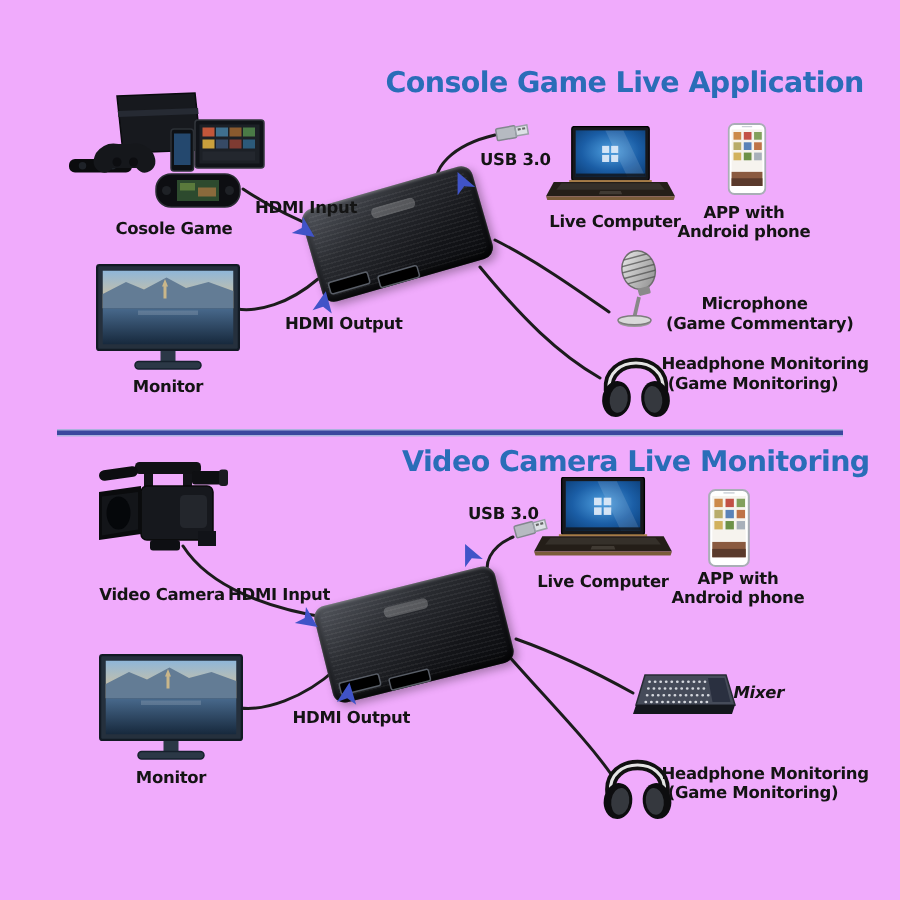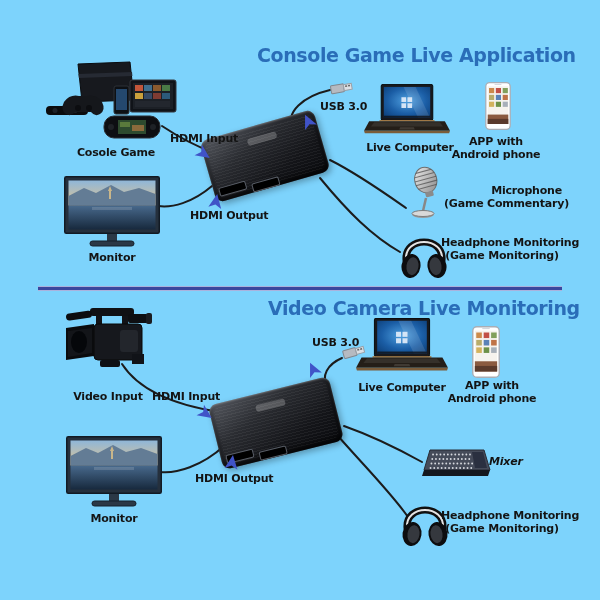--- a/index.html
+++ b/index.html
@@ -3,7 +3,7 @@
 <meta charset="utf-8">
 <style>
   html,body{margin:0;padding:0;background:#fff;}
-  .page{position:relative;width:600px;height:600px;background:#7dd3fc;overflow:hidden;
+  .page{position:relative;width:600px;height:600px;background:#f0abfc;overflow:hidden;
         font-family:"DejaVu Sans",sans-serif;}
   .title{position:absolute;font:700 19px/22px "DejaVu Sans",sans-serif;color:#2a6db8;
          letter-spacing:-0.4px;white-space:nowrap;z-index:3;}

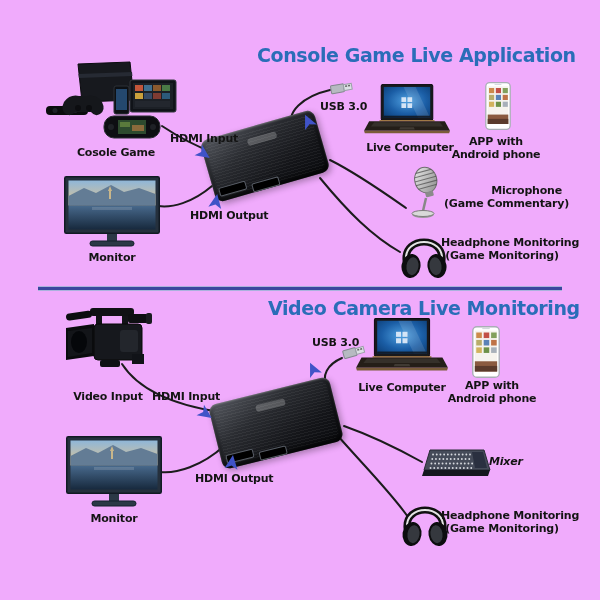--- a/index.html
+++ b/index.html
@@ -175,7 +175,7 @@
     <ellipse cx="19" cy="49.5" rx="11" ry="3.5" fill="#9a9a9a"></ellipse>
     <ellipse cx="19" cy="48.5" rx="11" ry="3" fill="#d9d9d9" stroke="#7d7d7d"></ellipse>
   </svg>
-  <div class="lbl ctr" style="left:444px;top:184px;width:118px;text-align:right;">
+  <div class="lbl ctr" style="left:444px;top:196px;width:118px;">
     <div>Microphone</div>
     <div>(Game Commentary)</div>
   </div>

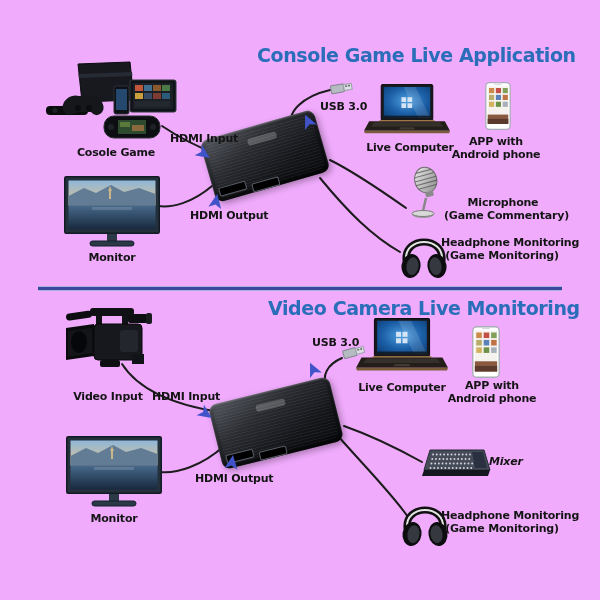--- a/index.html
+++ b/index.html
@@ -231,7 +231,7 @@
     <rect x="34" y="56" width="20" height="7" rx="2" fill="#0e0f13"></rect>
     <rect x="66" y="50" width="12" height="10" fill="#111318"></rect>
   </svg>
-  <div class="lbl ctr" style="left:58px;top:390px;width:100px;">Video Input</div>
+  <div class="lbl ctr" style="left:58px;top:390px;width:100px;">Video Camera</div>
   <div class="lbl" style="left:152px;top:390px;">HDMI Input</div>
 
   <div class="card-device card-bottom" style="left:214px;top:390px;">

